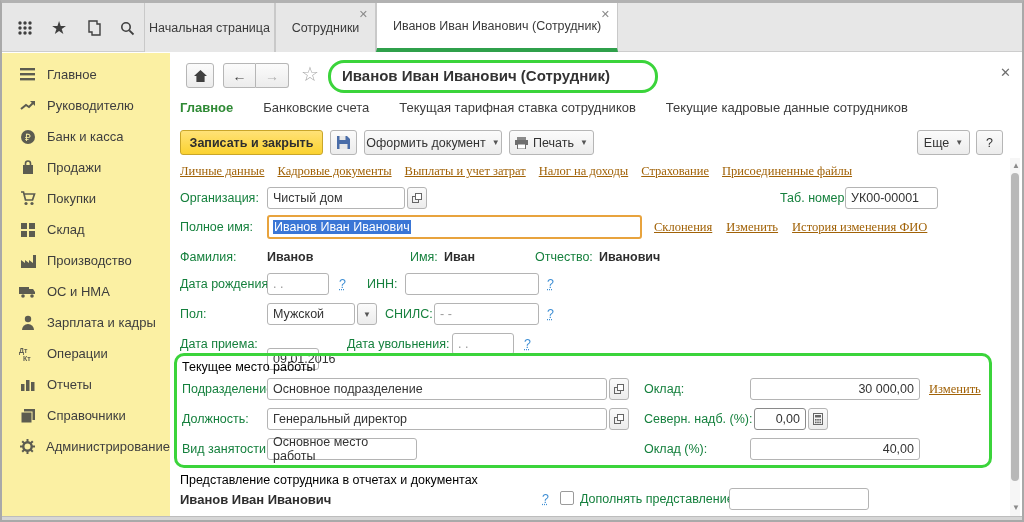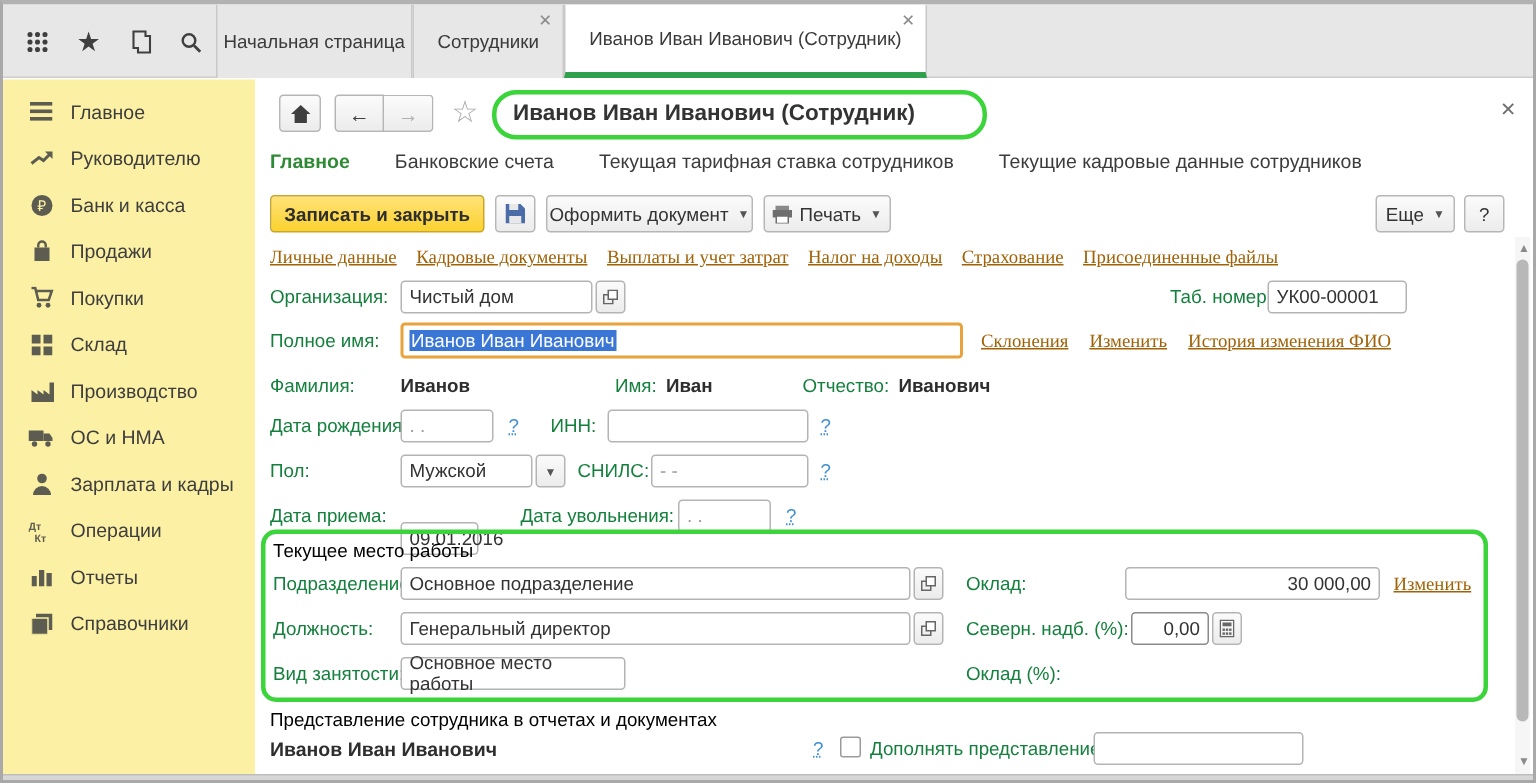--- a/index.html
+++ b/index.html
@@ -275,7 +275,7 @@
 
   <div class="abs lbl" style="left:178px; top:188px;">Организация:</div>
   <div class="abs" style="left:265px; top:184px; display:flex;">
-    <div class="field" style="width:128px;">
+    <div class="field" style="width:138px;">
         <span>Чистый дом</span>
       </div>
     <div class="choose-btn">

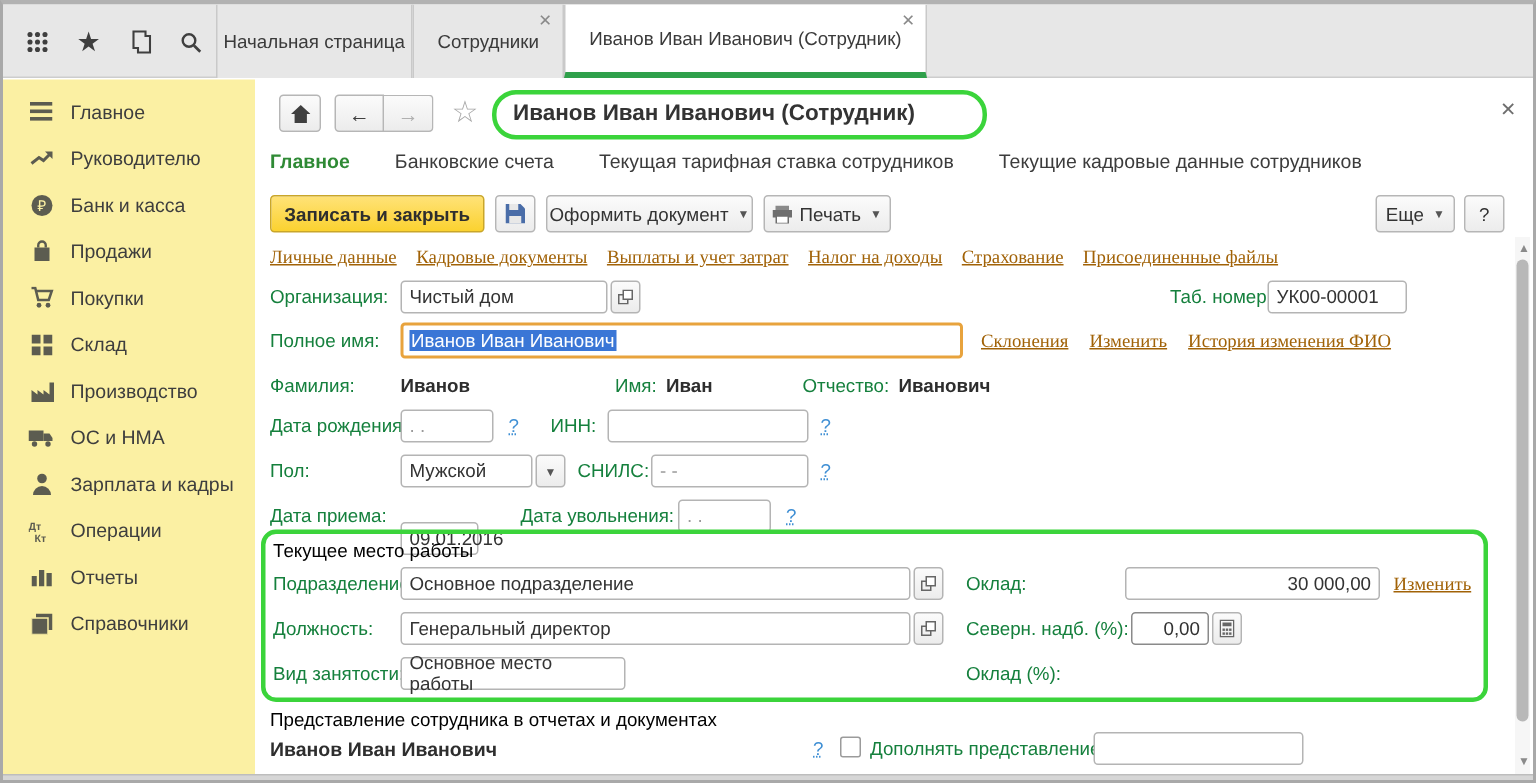--- a/index.html
+++ b/index.html
@@ -208,6 +208,24 @@
         </span>
       <span>Справочники</span>
     </div>
+    <div class="side-item">
+      <span class="s-icon">
+          <svg width="15" height="15" viewBox="0 0 15 15">
+            <circle cx="7.5" cy="7.5" r="4.2" fill="none" stroke="#5c5c50" stroke-width="2.4"></circle>
+            <g stroke="#5c5c50" stroke-width="2">
+              <line x1="7.5" y1="0" x2="7.5" y2="3"></line>
+              <line x1="7.5" y1="12" x2="7.5" y2="15"></line>
+              <line x1="0" y1="7.5" x2="3" y2="7.5"></line>
+              <line x1="12" y1="7.5" x2="15" y2="7.5"></line>
+              <line x1="2.2" y1="2.2" x2="4.3" y2="4.3"></line>
+              <line x1="10.7" y1="10.7" x2="12.8" y2="12.8"></line>
+              <line x1="12.8" y1="2.2" x2="10.7" y2="4.3"></line>
+              <line x1="2.2" y1="12.8" x2="4.3" y2="10.7"></line>
+            </g>
+          </svg>
+        </span>
+      <span>Администрирование</span>
+    </div>
   </div>
 
   <div class="abs content"></div>

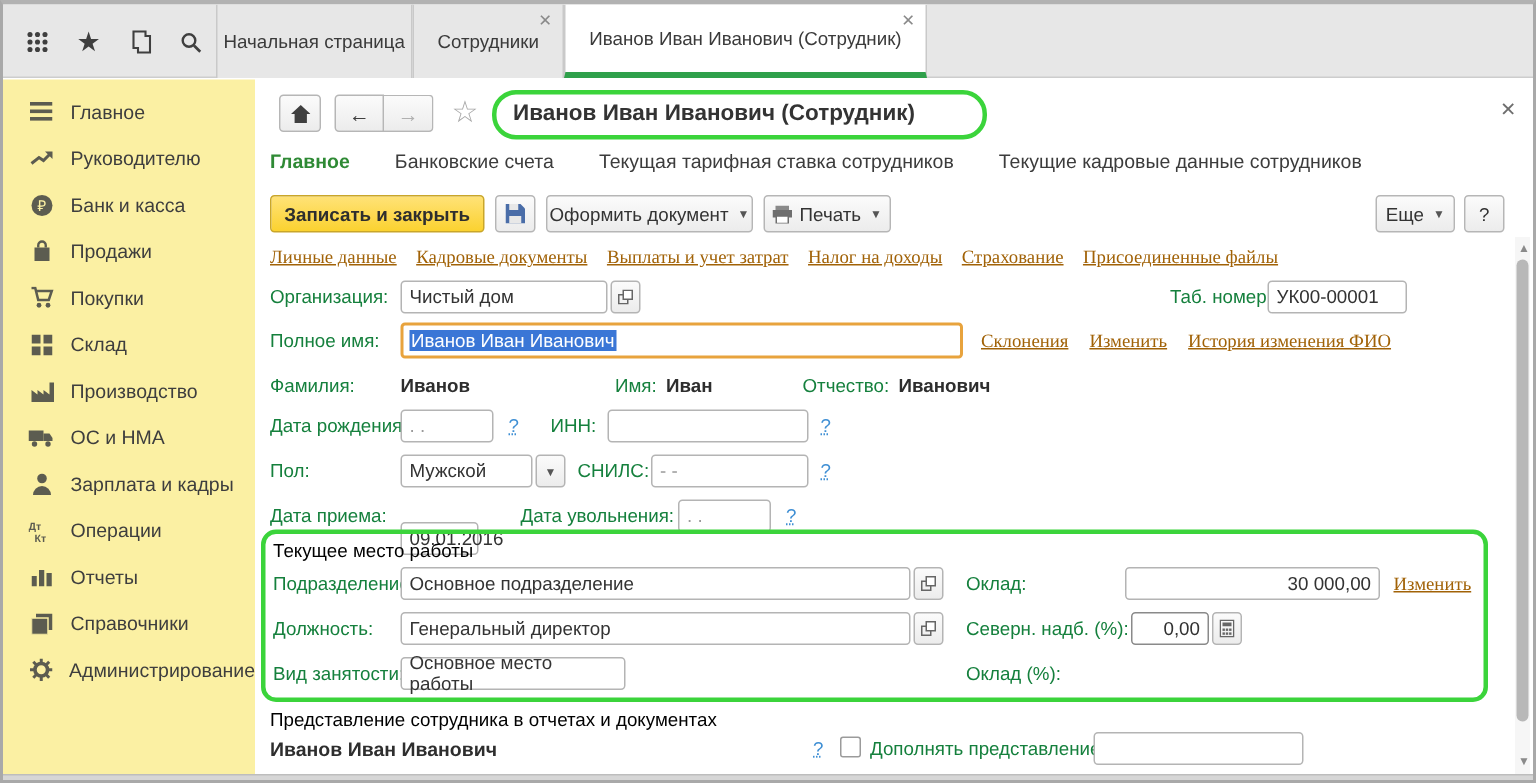--- a/index.html
+++ b/index.html
@@ -420,6 +420,9 @@
       <span>Основное место работы</span>
     </div>
   <div class="abs lbl" style="left:642px; top:439px;">Оклад (%):</div>
+  <div class="abs field right" style="left:748px; top:435px; width:170px;">
+      <span>40,00</span>
+    </div>
 
   <div class="abs green-title" style="left:178px; top:470px;">Представление сотрудника в отчетах и документах</div>
   <div class="abs bold" style="left:178px; top:489px; font-size:13px;">Иванов Иван Иванович</div>

